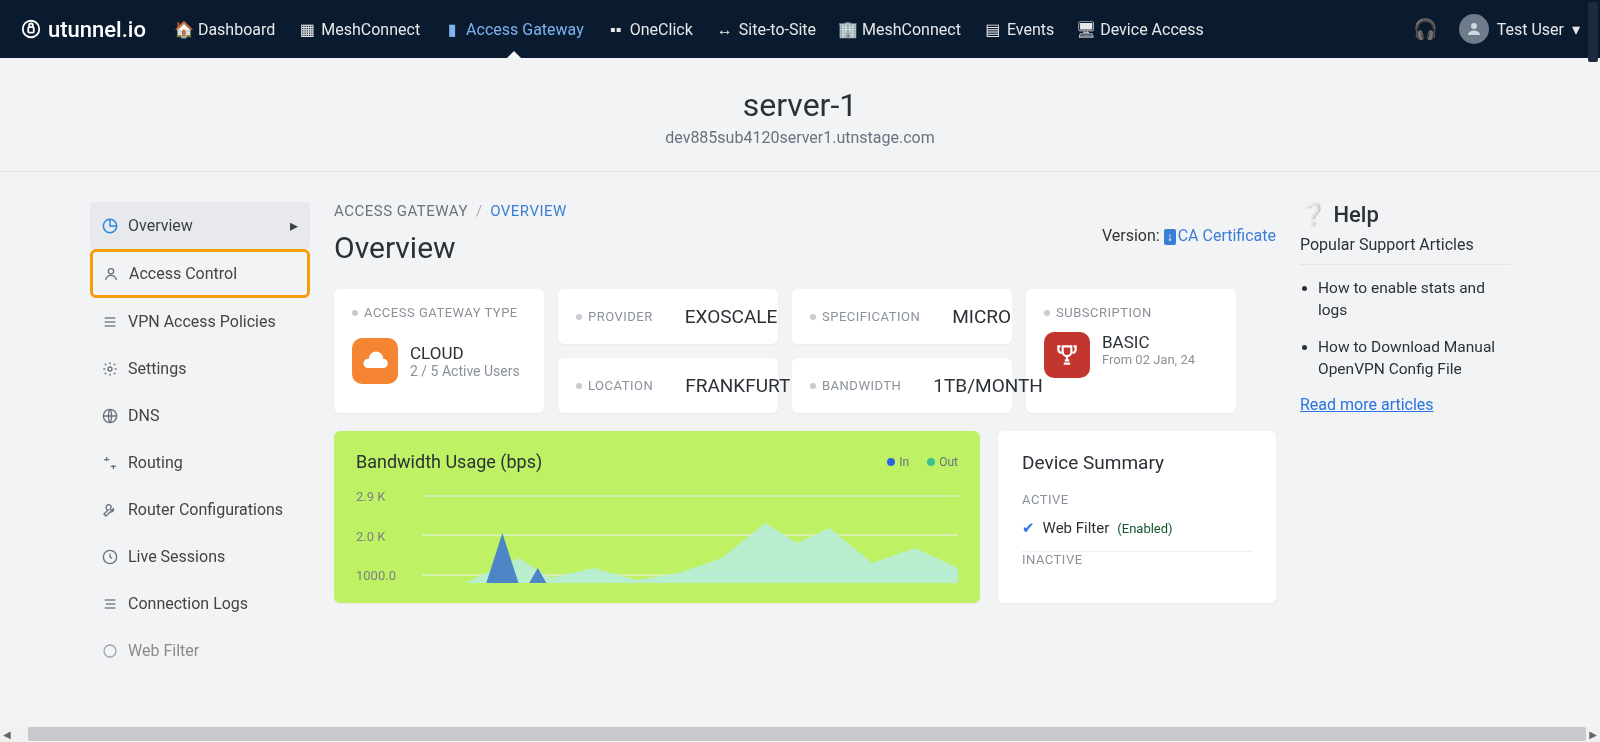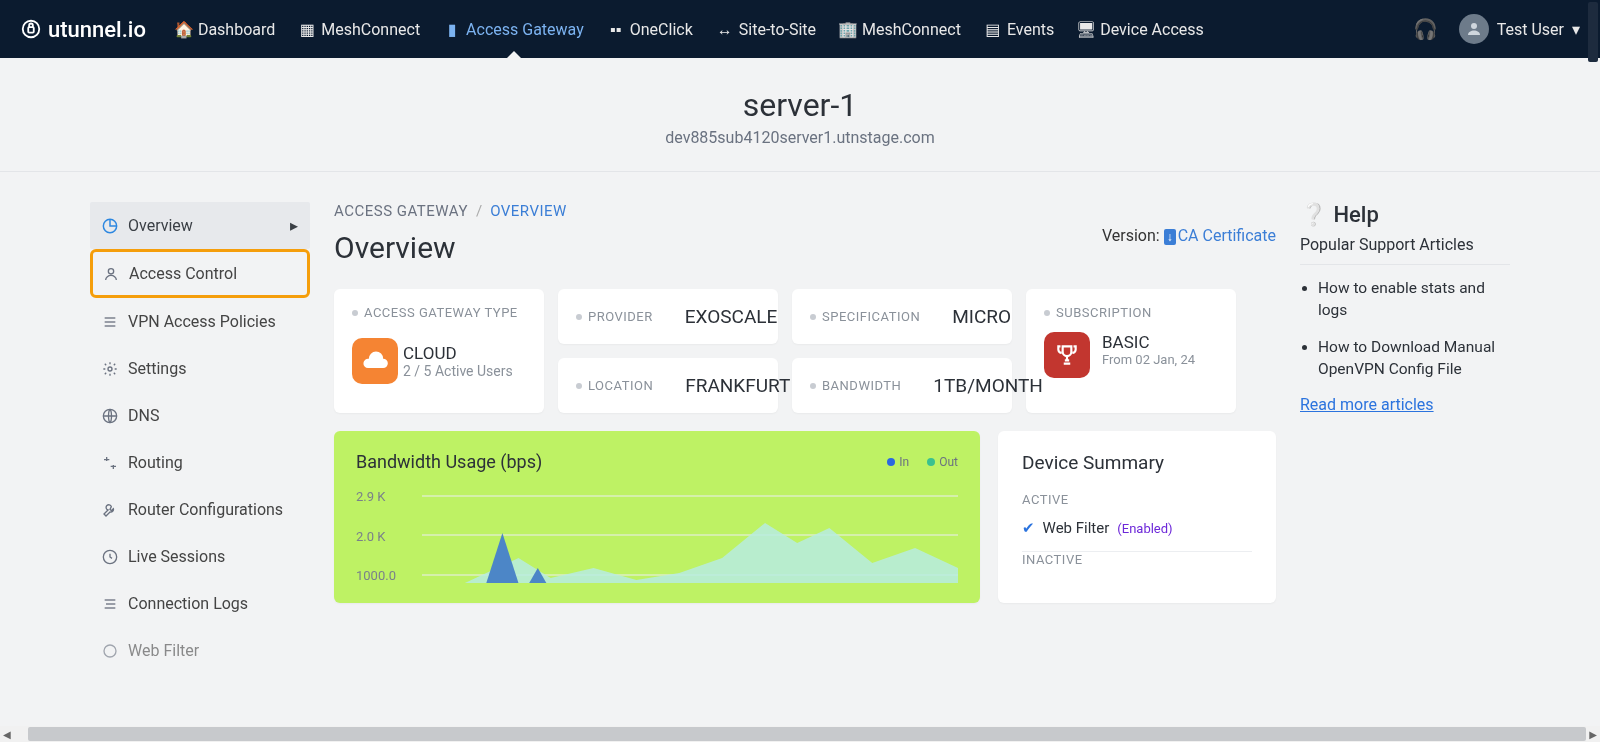--- a/index.html
+++ b/index.html
@@ -61,7 +61,7 @@
   .card-inline { display: flex; justify-content: space-between; align-items: center; gap: 32px; }
   .card-inline .card-lbl { margin: 0; }
   .card-inline .card-val { margin: 0; }
-  .cloud-row { display: flex; align-items: center; gap: 5px; margin-top: 18px; }
+  .cloud-row { display: flex; align-items: center; gap: 12px; margin-top: 18px; }
   .cloud-icon { width: 46px; height: 46px; border-radius: 10px; background: #f58433; display: flex; align-items: center; justify-content: center; }
   .cloud-txt .cv { font-size: 17px; color: #2c3138; }
   .cloud-txt .cu { font-size: 14px; color: #8a919a; }

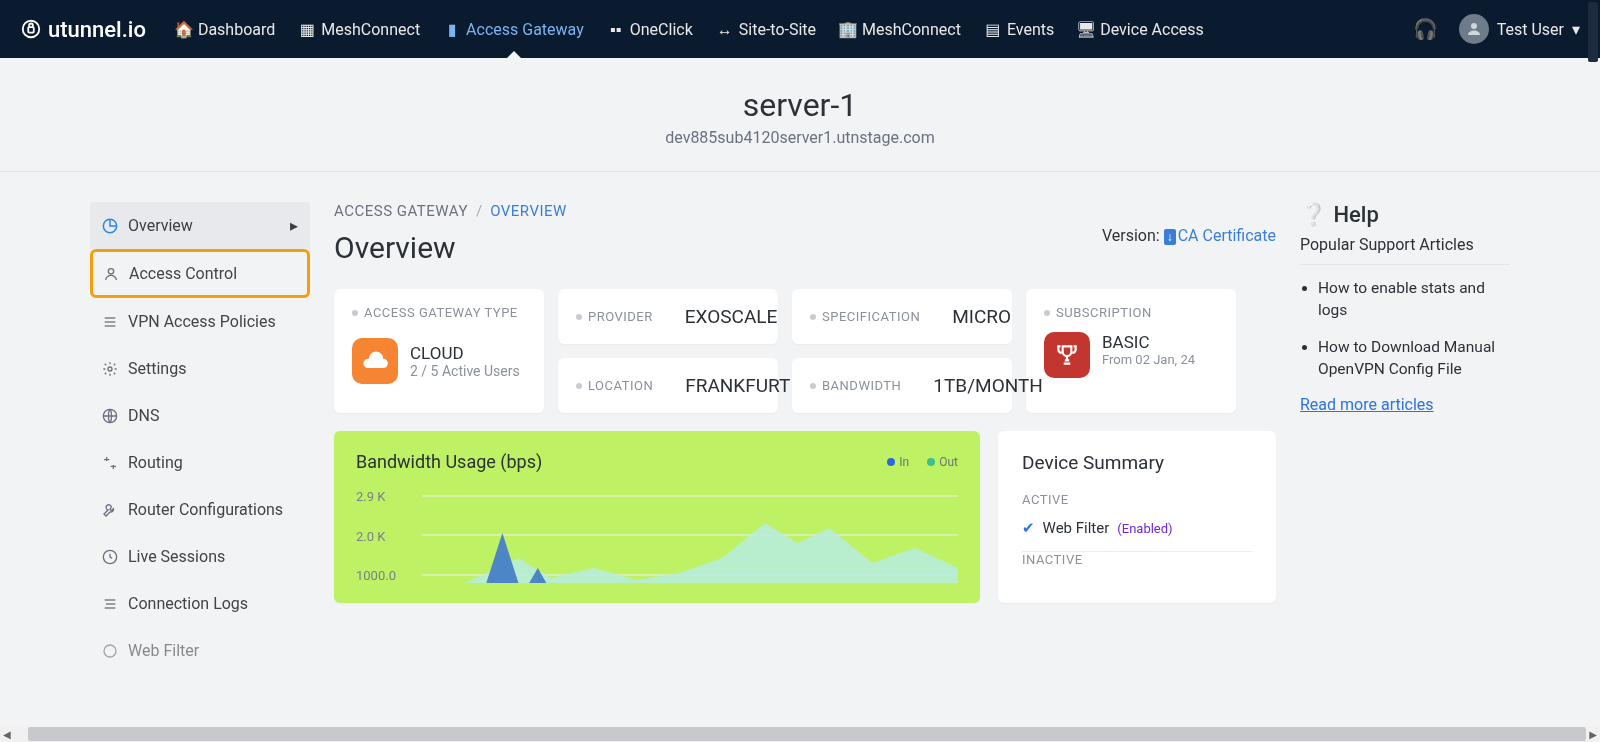--- a/index.html
+++ b/index.html
@@ -88,7 +88,7 @@
   .fs-sec { font-size: 13px; color: #8a919a; letter-spacing: .5px; }
   .fs-item { display:flex; align-items:center; gap:8px; margin-top: 12px; color:#2c3138; font-size: 15px;}
   .fs-item .chk { color: #2b73de; }
-  .fs-item .en { color: #6d28d9; font-size: 13px; }
+  .fs-item .en { color: #14532d; font-size: 13px; }
   hr.fs { border:none; border-top:1px solid #eceef1; margin: 14px 0 0; }
   
   

